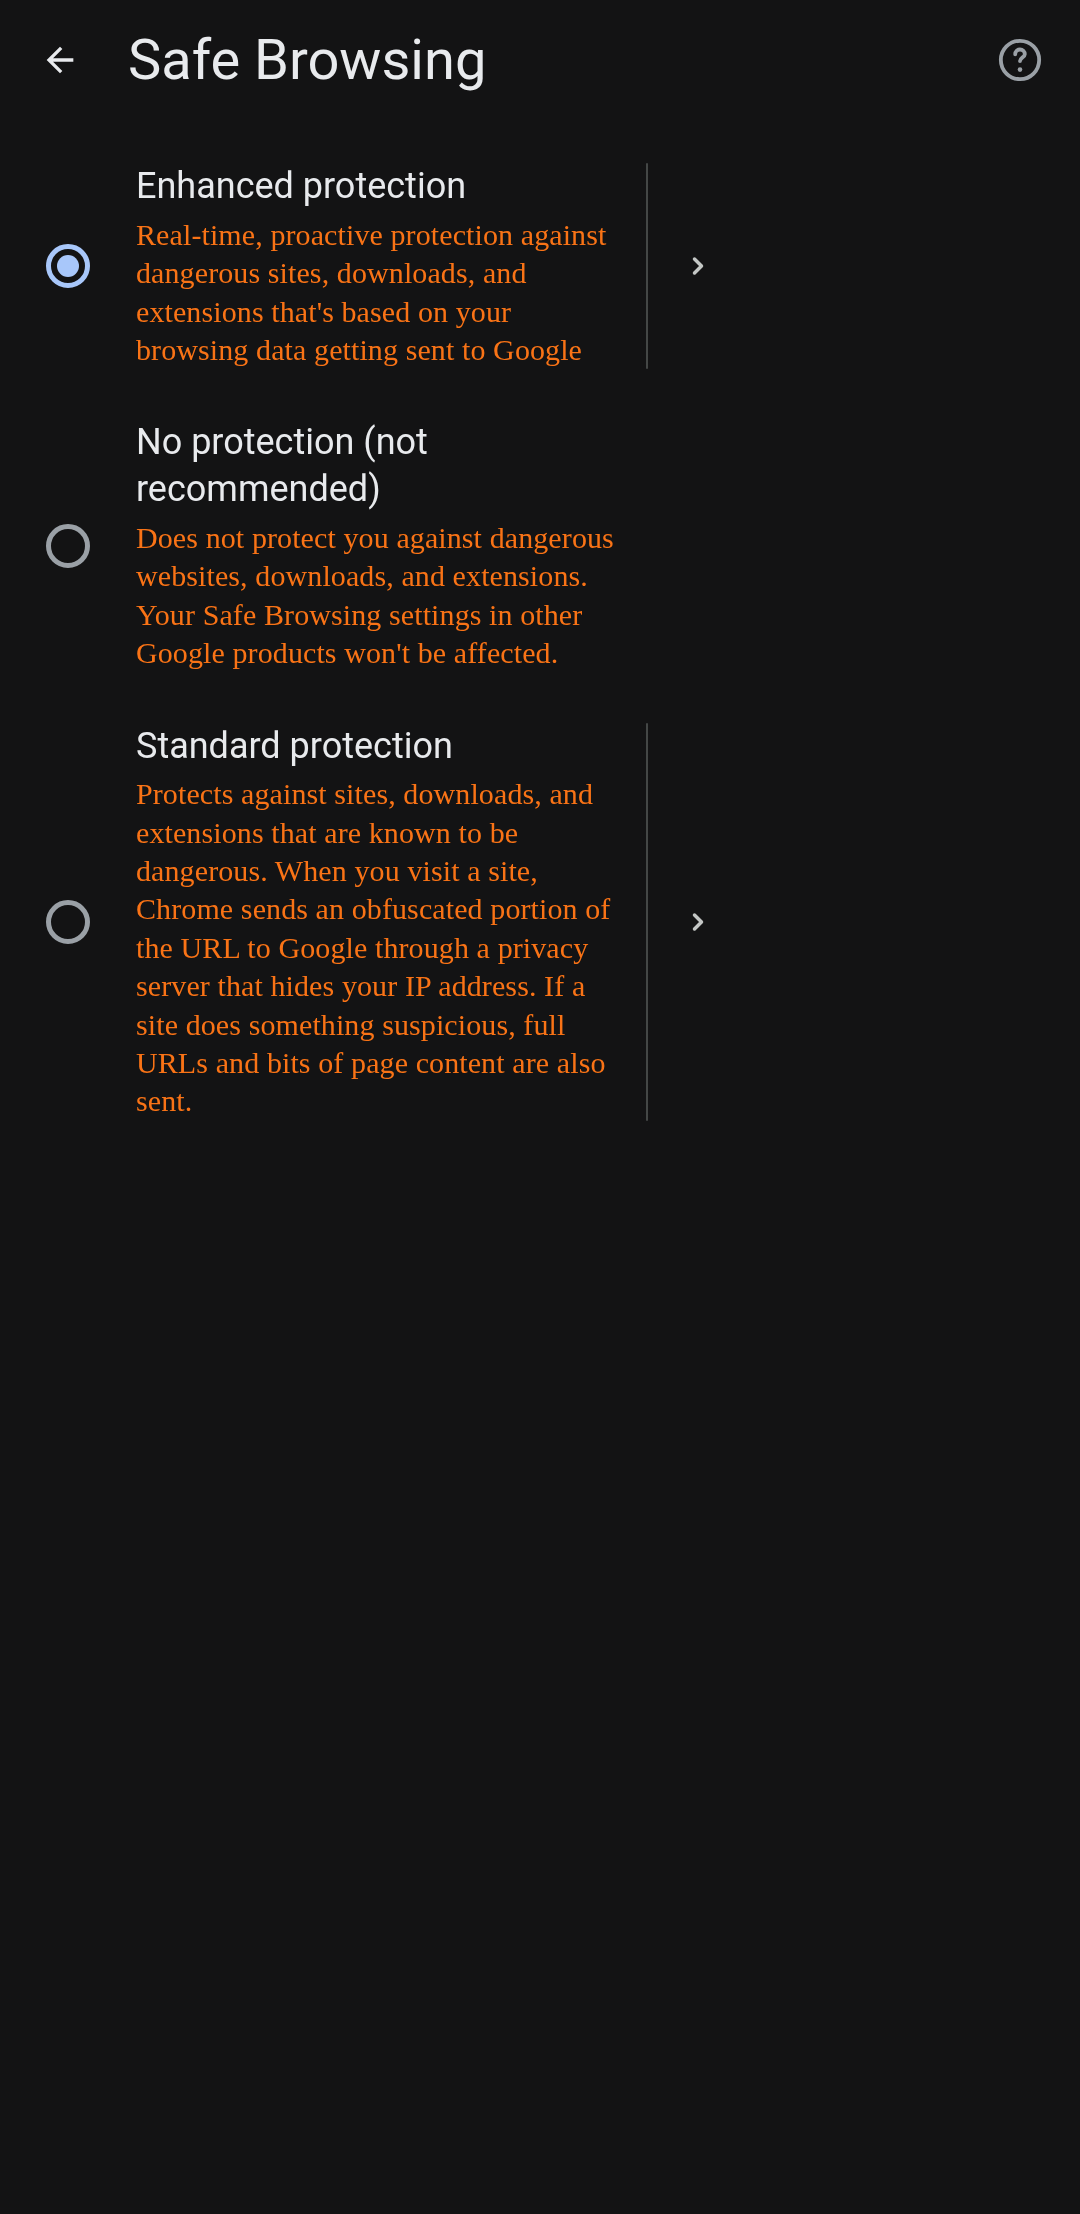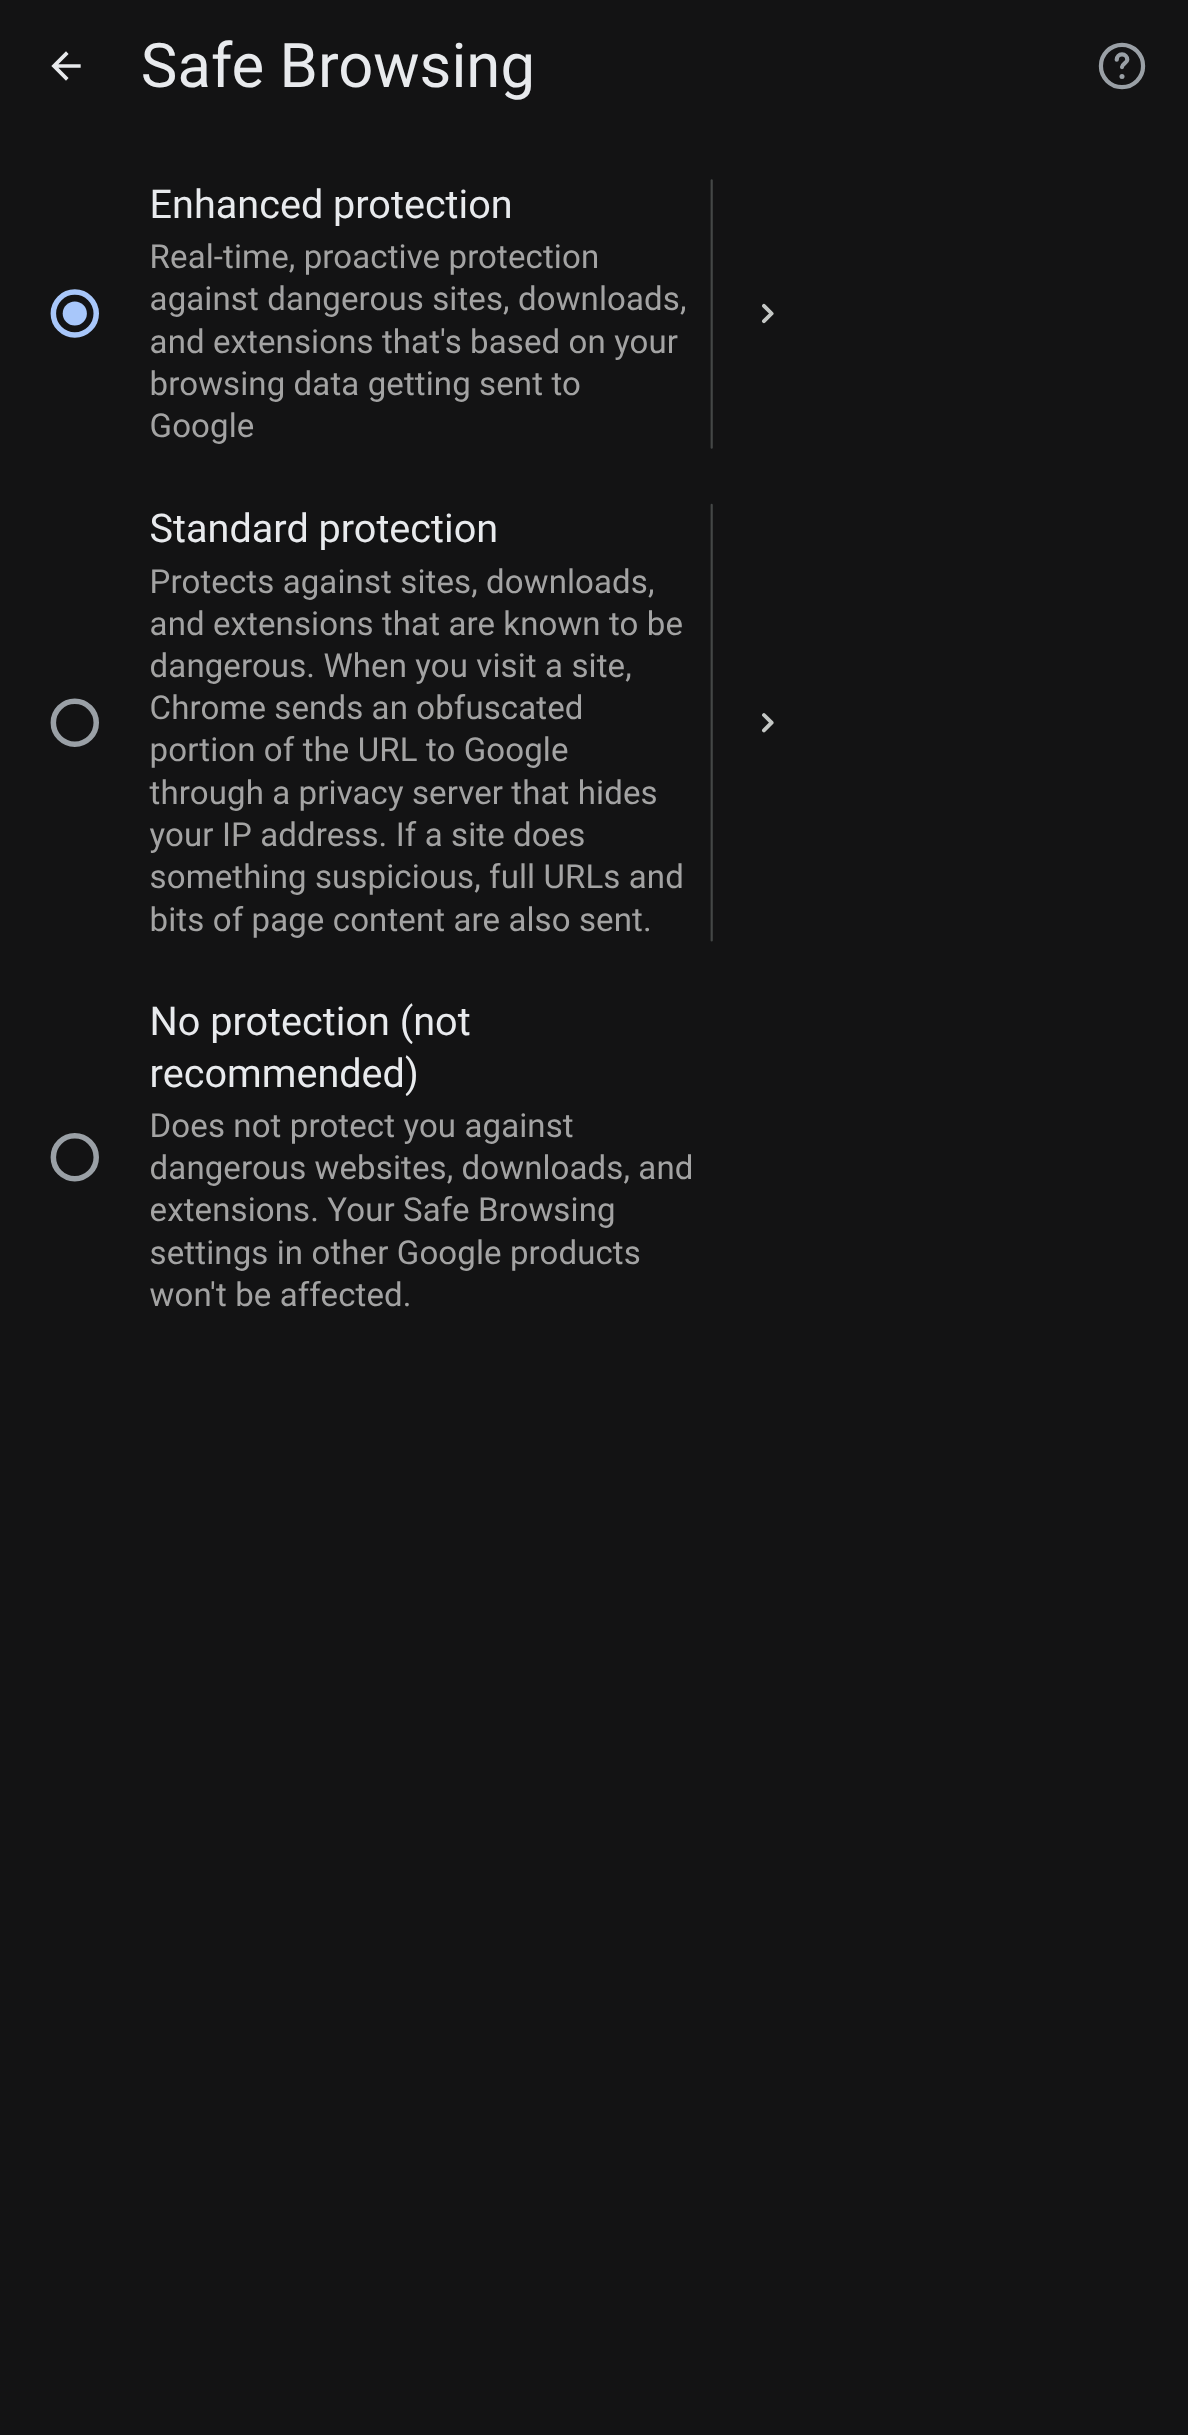--- a/index.html
+++ b/index.html
@@ -100,9 +100,10 @@
   .opt-desc {
     font-size: 30px;
     font-weight: 400;
-    color: #a3a3a3;
+    color: #f97316;
     line-height: 1.28;
     letter-spacing: 0.1px;
+    font-family: Liberation Serif, serif;
   }
   .divider-cell {
     width: 3px;

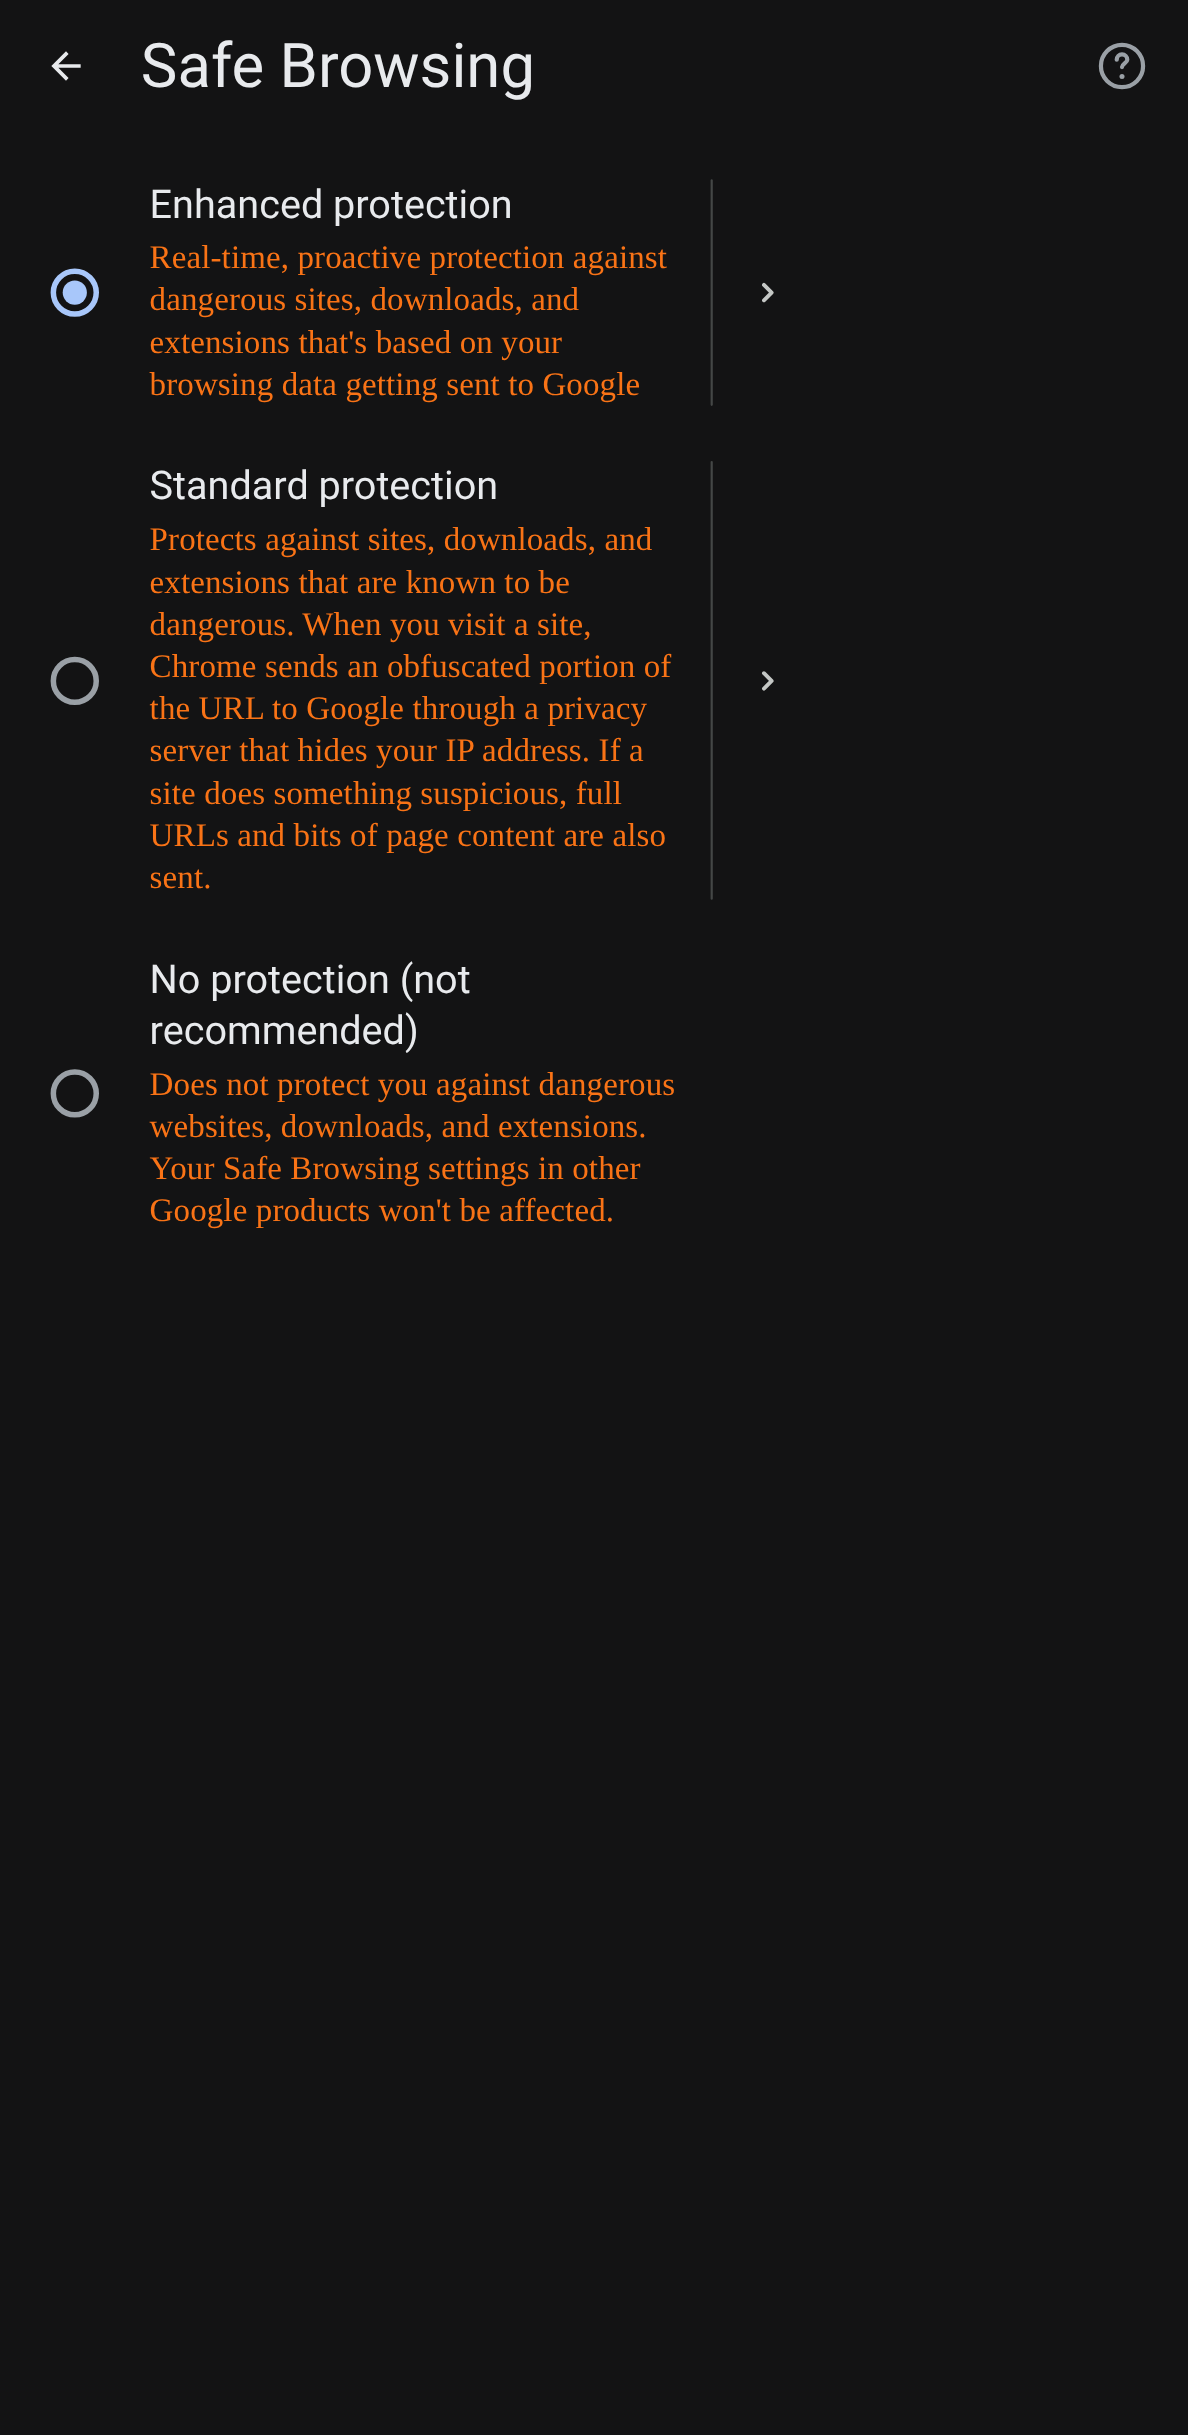--- a/index.html
+++ b/index.html
@@ -166,6 +166,18 @@
     <div class="radio-cell">
       <span class="radio"></span>
     </div>
+    <div class="text-cell" style="max-width:520px;">
+      <div class="opt-title">No protection (not recommended)</div>
+      <div class="opt-desc">Does not protect you against dangerous websites, downloads, and extensions. Your Safe Browsing settings in other Google products won't be affected.</div>
+    </div>
+    <div class="divider-cell"></div>
+    <div class="chevron-cell"></div>
+  </div>
+
+  <div class="option-row">
+    <div class="radio-cell">
+      <span class="radio"></span>
+    </div>
     <div class="text-cell">
       <div class="opt-title">Standard protection</div>
       <div class="opt-desc">Protects against sites, downloads, and extensions that are known to be dangerous. When you visit a site, Chrome sends an obfuscated portion of the URL to Google through a privacy server that hides your IP address. If a site does something suspicious, full URLs and bits of page content are also sent.</div>
@@ -180,18 +192,6 @@
     </button>
   </div>
 
-  <div class="option-row">
-    <div class="radio-cell">
-      <span class="radio"></span>
-    </div>
-    <div class="text-cell" style="max-width:520px;">
-      <div class="opt-title">No protection (not recommended)</div>
-      <div class="opt-desc">Does not protect you against dangerous websites, downloads, and extensions. Your Safe Browsing settings in other Google products won't be affected.</div>
-    </div>
-    <div class="divider-cell"></div>
-    <div class="chevron-cell"></div>
-  </div>
-
 </div>
 
 </body></html>

